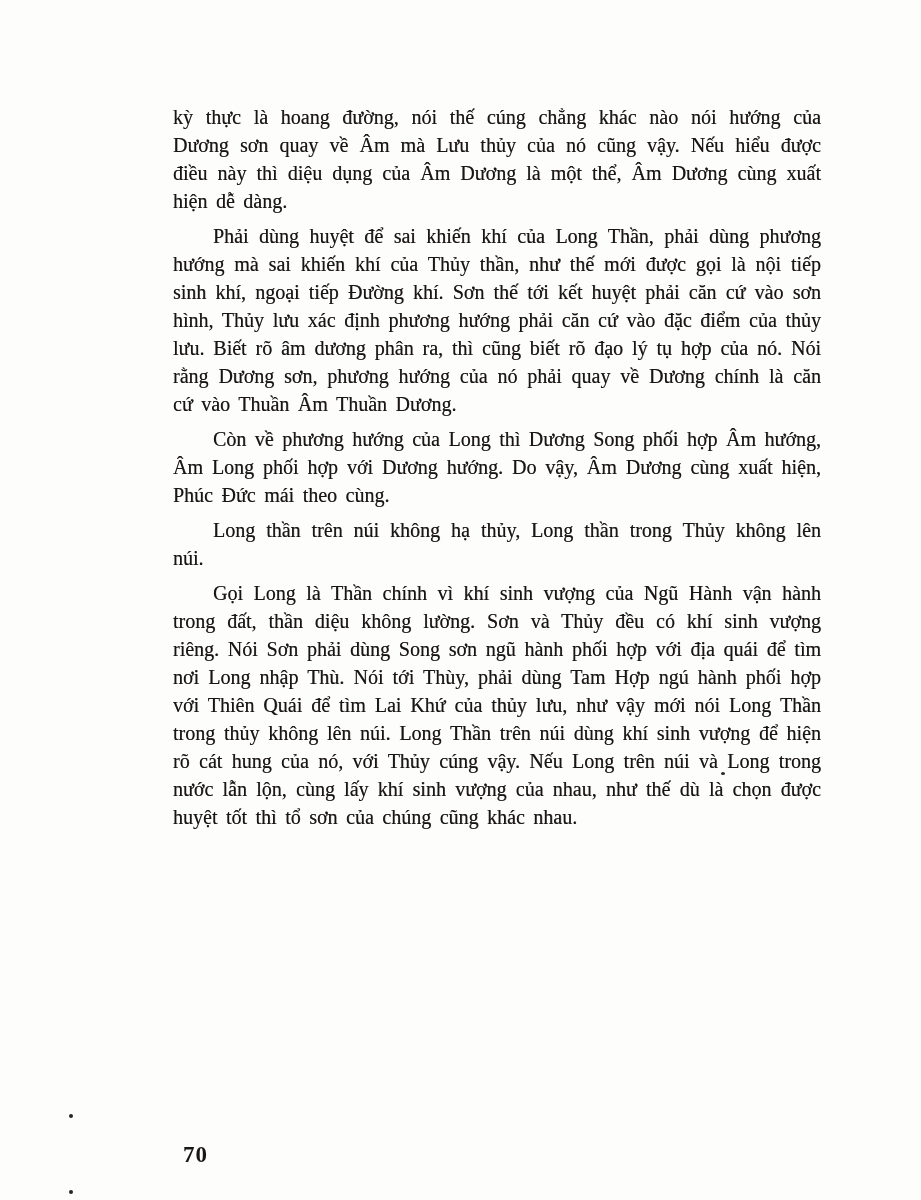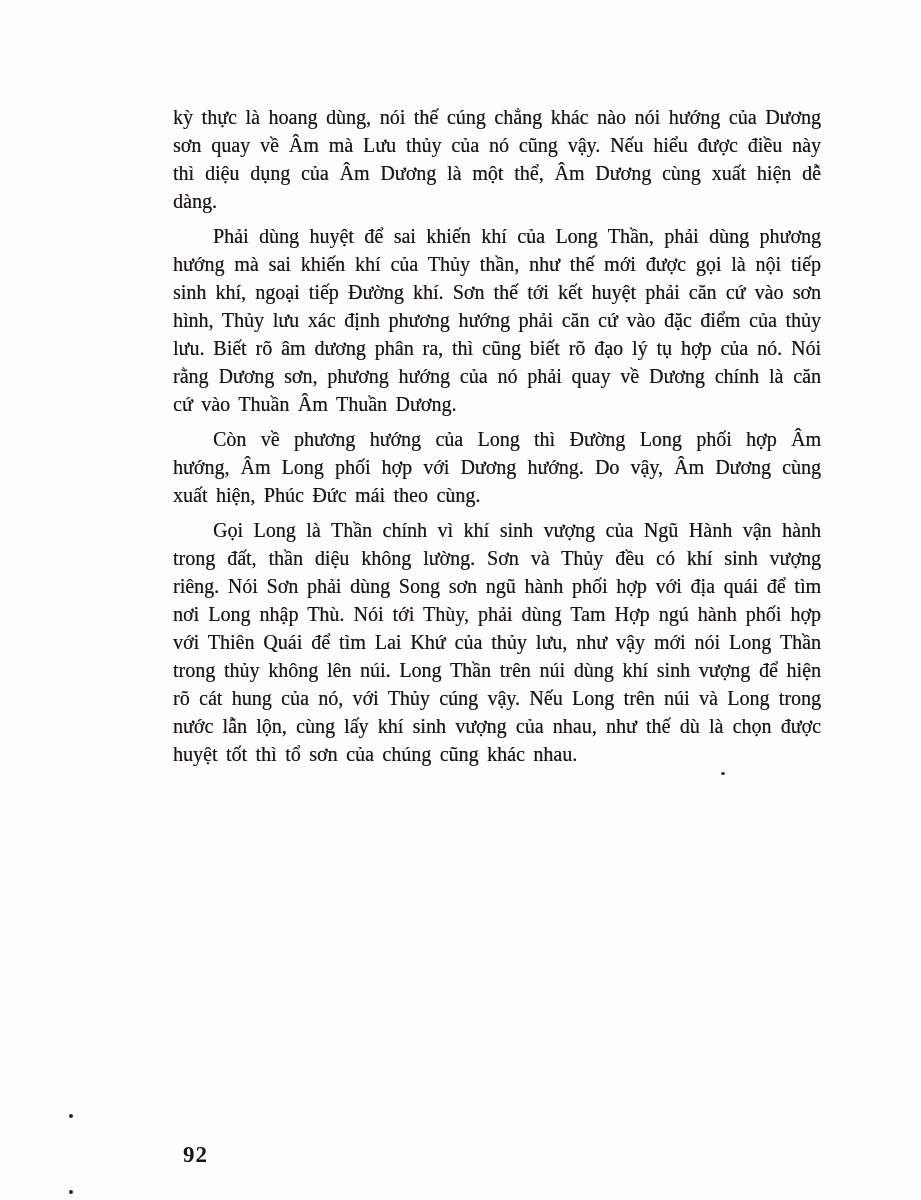--- a/index.html
+++ b/index.html
@@ -61,7 +61,7 @@
 <div class="page">
 
   <div class="text-block">
-    <p class="para no-indent">kỳ thực là hoang dùng, nói thế cúng chẳng khác nào nói hướng của Dương sơn quay về Âm mà Lưu thủy của nó cũng vậy. Nếu hiểu được điều này thì diệu dụng của Âm Dương là một thể, Âm Dương cùng xuất hiện dễ dàng.</p>
+    <p class="para no-indent">kỳ thực là hoang đường, nói thế cúng chẳng khác nào nói hướng của Dương sơn quay về Âm mà Lưu thủy của nó cũng vậy. Nếu hiểu được điều này thì diệu dụng của Âm Dương là một thể, Âm Dương cùng xuất hiện dễ dàng.</p>
     <p class="para">Phải dùng huyệt để sai khiến khí của Long Thần, phải dùng phương hướng mà sai khiến khí của Thủy thần, như thế mới được gọi là nội tiếp sinh khí, ngoại tiếp Đường khí. Sơn thế tới kết huyệt phải căn cứ vào sơn hình, Thủy lưu xác định phương hướng phải căn cứ vào đặc điểm của thủy lưu. Biết rõ âm dương phân ra, thì cũng biết rõ đạo lý tụ hợp của nó. Nói rằng Dương sơn, phương hướng của nó phải quay về Dương chính là căn cứ vào Thuần Âm Thuần Dương.</p>
     <p class="para">Còn về phương hướng của Long thì Đường Long phối hợp Âm hướng, Âm Long phối hợp với Dương hướng. Do vậy, Âm Dương cùng xuất hiện, Phúc Đức mái theo cùng.</p>
     <p class="para">Gọi Long là Thần chính vì khí sinh vượng của Ngũ Hành vận hành trong đất, thần diệu không lường. Sơn và Thủy đều có khí sinh vượng riêng. Nói Sơn phải dùng Song sơn ngũ hành phối hợp với địa quái để tìm nơi Long nhập Thù. Nói tới Thùy, phải dùng Tam Hợp ngú hành phối hợp với Thiên Quái để tìm Lai Khứ của thủy lưu, như vậy mới nói Long Thần trong thủy không lên núi. Long Thần trên núi dùng khí sinh vượng để hiện rõ cát hung của nó, với Thủy cúng vậy. Nếu Long trên núi và Long trong nước lẫn lộn, cùng lấy khí sinh vượng của nhau, như thế dù là chọn được huyệt tốt thì tổ sơn của chúng cũng khác nhau.</p>

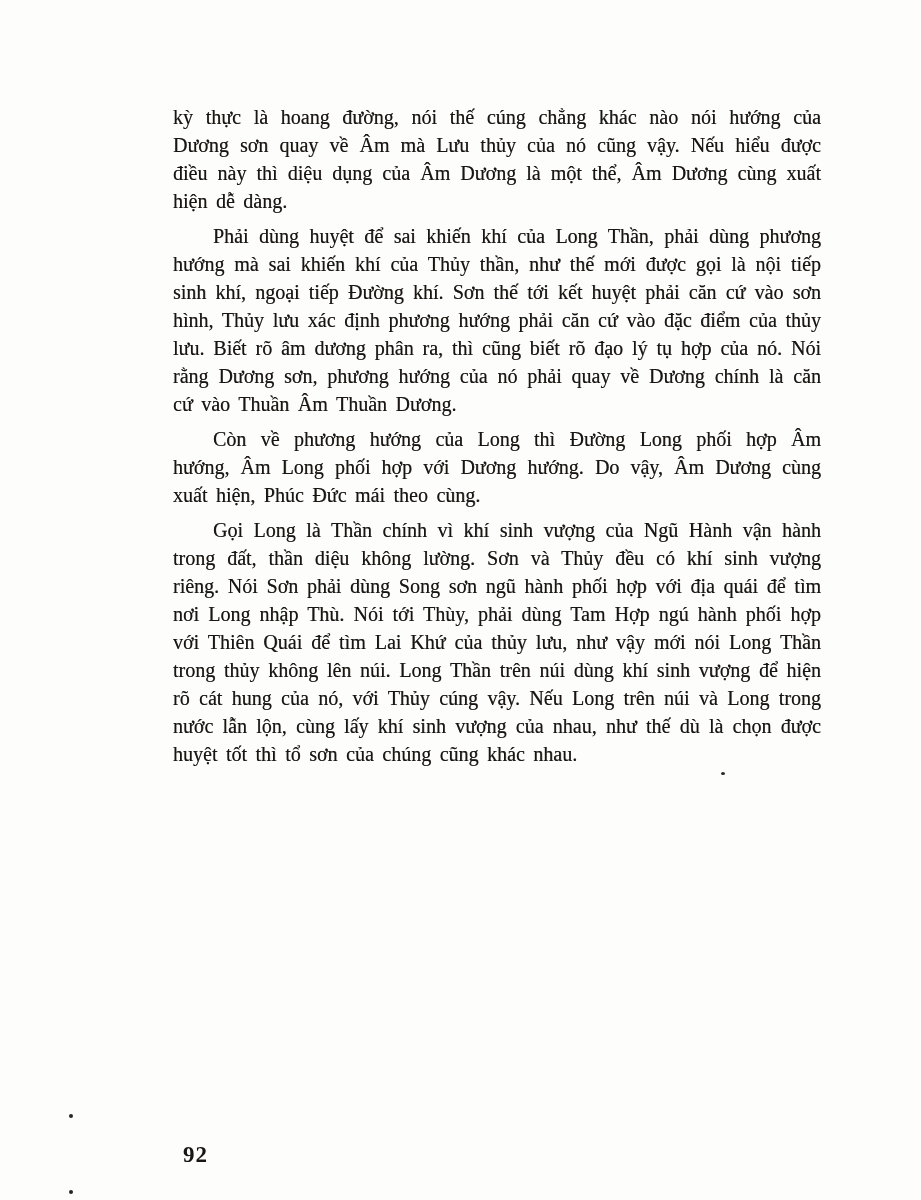--- a/index.html
+++ b/index.html
@@ -63,7 +63,7 @@
   <div class="text-block">
     <p class="para no-indent">kỳ thực là hoang đường, nói thế cúng chẳng khác nào nói hướng của Dương sơn quay về Âm mà Lưu thủy của nó cũng vậy. Nếu hiểu được điều này thì diệu dụng của Âm Dương là một thể, Âm Dương cùng xuất hiện dễ dàng.</p>
     <p class="para">Phải dùng huyệt để sai khiến khí của Long Thần, phải dùng phương hướng mà sai khiến khí của Thủy thần, như thế mới được gọi là nội tiếp sinh khí, ngoại tiếp Đường khí. Sơn thế tới kết huyệt phải căn cứ vào sơn hình, Thủy lưu xác định phương hướng phải căn cứ vào đặc điểm của thủy lưu. Biết rõ âm dương phân ra, thì cũng biết rõ đạo lý tụ hợp của nó. Nói rằng Dương sơn, phương hướng của nó phải quay về Dương chính là căn cứ vào Thuần Âm Thuần Dương.</p>
-    <p class="para">Còn về phương hướng của Long thì Đường Long phối hợp Âm hướng, Âm Long phối hợp với Dương hướng. Do vậy, Âm Dương cùng xuất hiện, Phúc Đức mái theo cùng.</p>
+    <p class="para">Còn về phương hướng của Long thì Dương Song phối hợp Âm hướng, Âm Long phối hợp với Dương hướng. Do vậy, Âm Dương cùng xuất hiện, Phúc Đức mái theo cùng.</p>
     <p class="para">Gọi Long là Thần chính vì khí sinh vượng của Ngũ Hành vận hành trong đất, thần diệu không lường. Sơn và Thủy đều có khí sinh vượng riêng. Nói Sơn phải dùng Song sơn ngũ hành phối hợp với địa quái để tìm nơi Long nhập Thù. Nói tới Thùy, phải dùng Tam Hợp ngú hành phối hợp với Thiên Quái để tìm Lai Khứ của thủy lưu, như vậy mới nói Long Thần trong thủy không lên núi. Long Thần trên núi dùng khí sinh vượng để hiện rõ cát hung của nó, với Thủy cúng vậy. Nếu Long trên núi và Long trong nước lẫn lộn, cùng lấy khí sinh vượng của nhau, như thế dù là chọn được huyệt tốt thì tổ sơn của chúng cũng khác nhau.</p>
   </div>
 

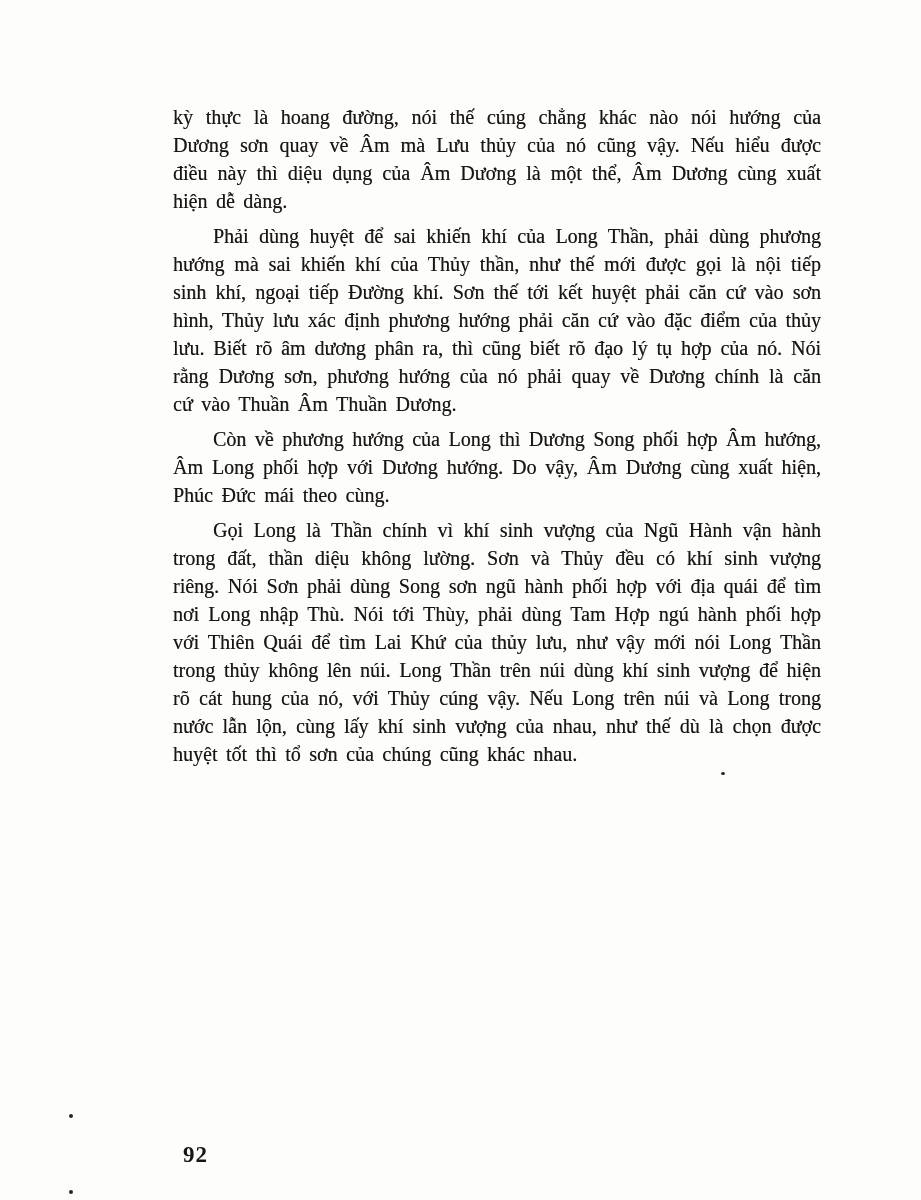--- a/index.html
+++ b/index.html
@@ -64,6 +64,7 @@
     <p class="para no-indent">kỳ thực là hoang đường, nói thế cúng chẳng khác nào nói hướng của Dương sơn quay về Âm mà Lưu thủy của nó cũng vậy. Nếu hiểu được điều này thì diệu dụng của Âm Dương là một thể, Âm Dương cùng xuất hiện dễ dàng.</p>
     <p class="para">Phải dùng huyệt để sai khiến khí của Long Thần, phải dùng phương hướng mà sai khiến khí của Thủy thần, như thế mới được gọi là nội tiếp sinh khí, ngoại tiếp Đường khí. Sơn thế tới kết huyệt phải căn cứ vào sơn hình, Thủy lưu xác định phương hướng phải căn cứ vào đặc điểm của thủy lưu. Biết rõ âm dương phân ra, thì cũng biết rõ đạo lý tụ hợp của nó. Nói rằng Dương sơn, phương hướng của nó phải quay về Dương chính là căn cứ vào Thuần Âm Thuần Dương.</p>
     <p class="para">Còn về phương hướng của Long thì Dương Song phối hợp Âm hướng, Âm Long phối hợp với Dương hướng. Do vậy, Âm Dương cùng xuất hiện, Phúc Đức mái theo cùng.</p>
+    <p class="para">Long thần trên núi không hạ thủy, Long thần trong Thủy không lên núi.</p>
     <p class="para">Gọi Long là Thần chính vì khí sinh vượng của Ngũ Hành vận hành trong đất, thần diệu không lường. Sơn và Thủy đều có khí sinh vượng riêng. Nói Sơn phải dùng Song sơn ngũ hành phối hợp với địa quái để tìm nơi Long nhập Thù. Nói tới Thùy, phải dùng Tam Hợp ngú hành phối hợp với Thiên Quái để tìm Lai Khứ của thủy lưu, như vậy mới nói Long Thần trong thủy không lên núi. Long Thần trên núi dùng khí sinh vượng để hiện rõ cát hung của nó, với Thủy cúng vậy. Nếu Long trên núi và Long trong nước lẫn lộn, cùng lấy khí sinh vượng của nhau, như thế dù là chọn được huyệt tốt thì tổ sơn của chúng cũng khác nhau.</p>
   </div>
 

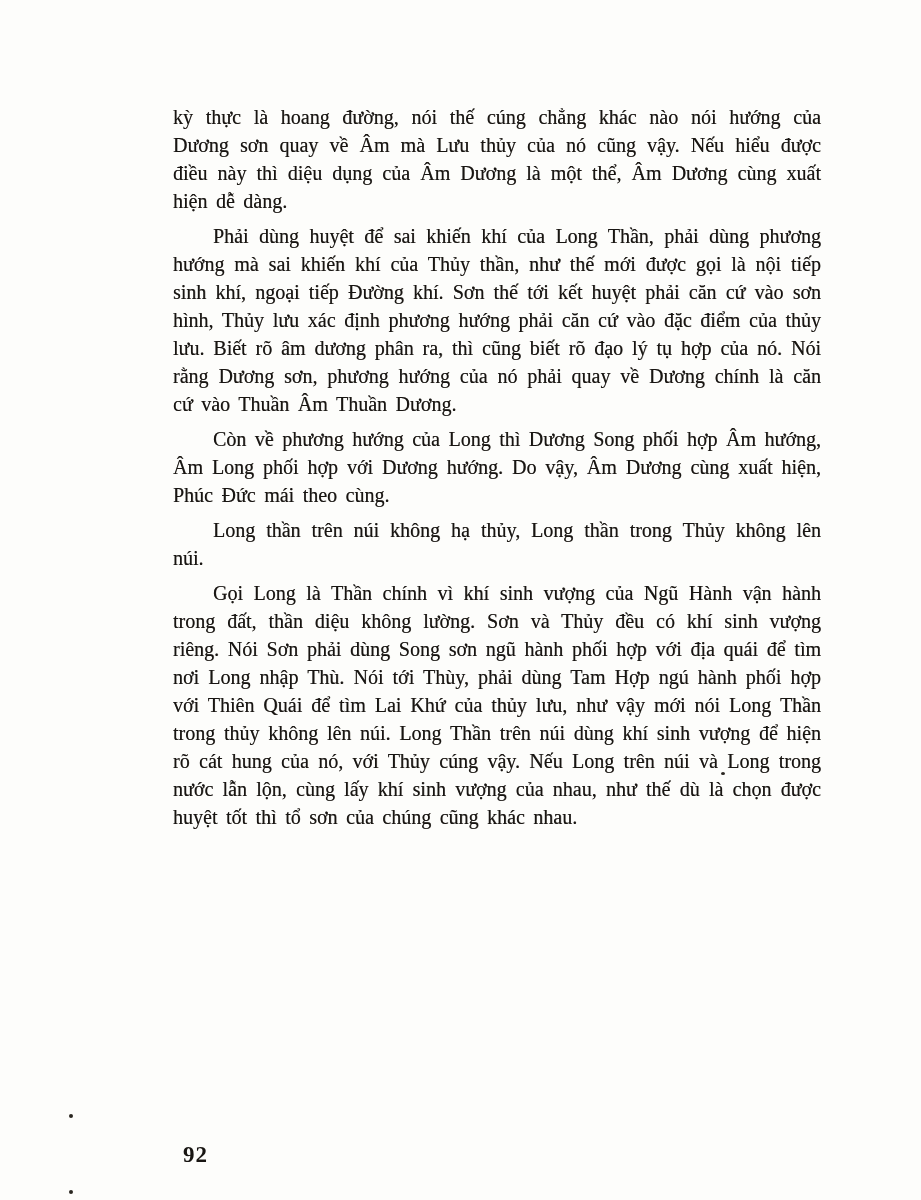--- a/index.html
+++ b/index.html
@@ -68,7 +68,7 @@
     <p class="para">Gọi Long là Thần chính vì khí sinh vượng của Ngũ Hành vận hành trong đất, thần diệu không lường. Sơn và Thủy đều có khí sinh vượng riêng. Nói Sơn phải dùng Song sơn ngũ hành phối hợp với địa quái để tìm nơi Long nhập Thù. Nói tới Thùy, phải dùng Tam Hợp ngú hành phối hợp với Thiên Quái để tìm Lai Khứ của thủy lưu, như vậy mới nói Long Thần trong thủy không lên núi. Long Thần trên núi dùng khí sinh vượng để hiện rõ cát hung của nó, với Thủy cúng vậy. Nếu Long trên núi và Long trong nước lẫn lộn, cùng lấy khí sinh vượng của nhau, như thế dù là chọn được huyệt tốt thì tổ sơn của chúng cũng khác nhau.</p>
   </div>
 
-  <div class="page-number">92</div>
+  <div class="page-number">70</div>
 
   <span class="speck speck-1"></span>
   <span class="speck speck-2"></span>

